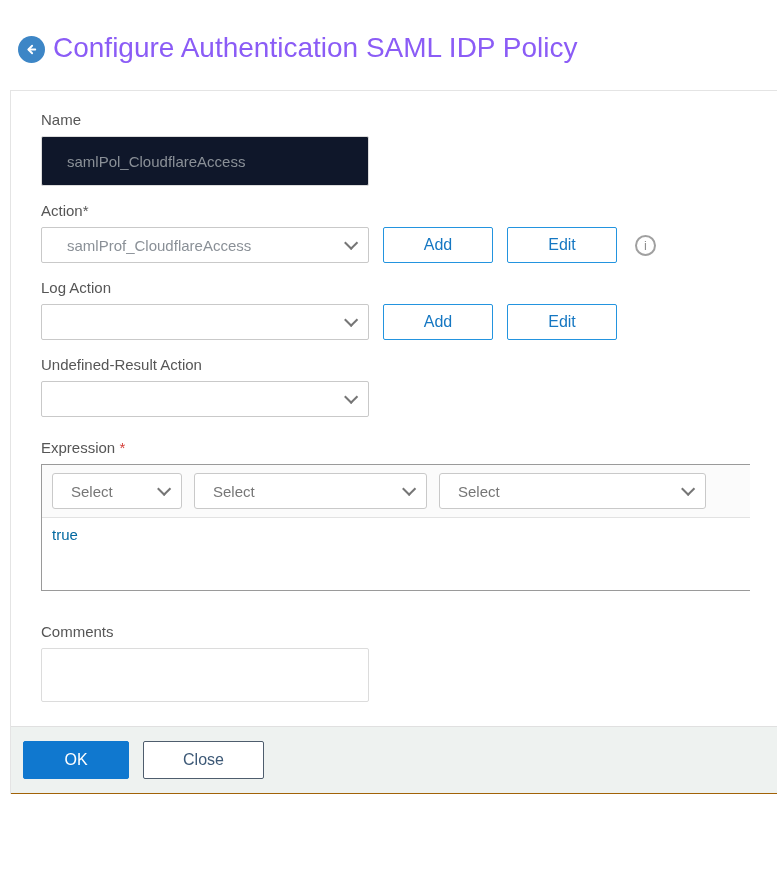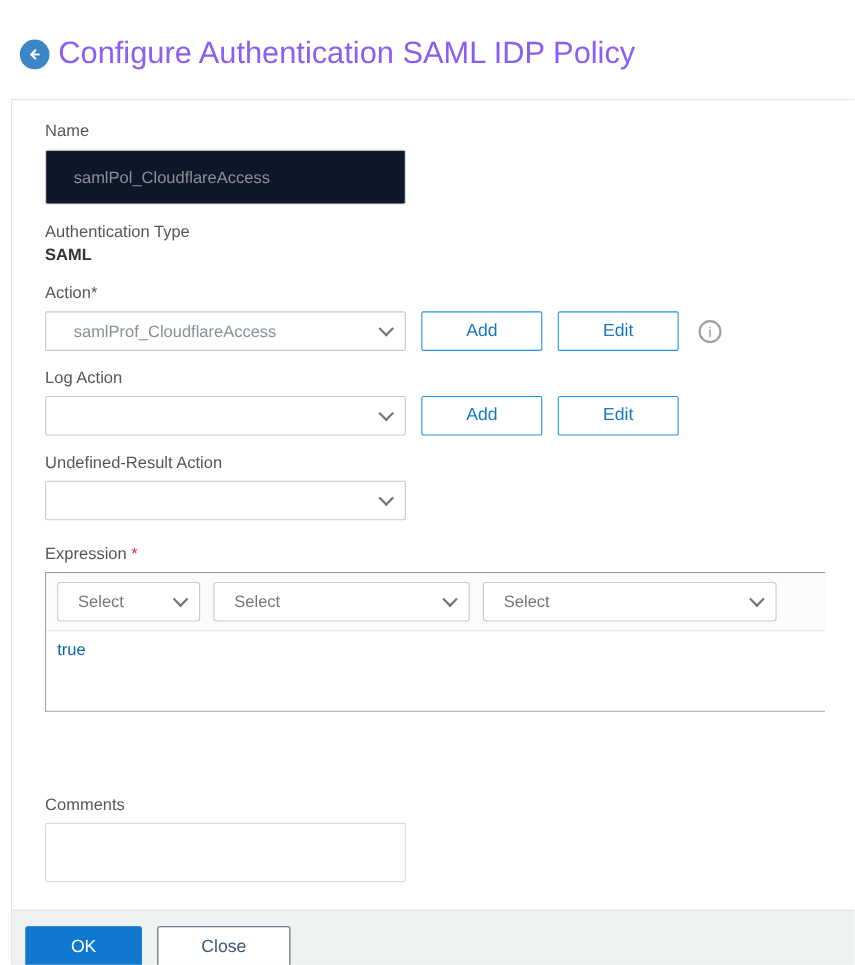--- a/index.html
+++ b/index.html
@@ -137,10 +137,6 @@
       <input class="text-input" type="text" disabled="" value="samlPol_CloudflareAccess" style="">
     </div>
 
-    <div class="row" style="margin-bottom:18px;">
-      <div class="field-label" style="margin-bottom:4px;">Authentication Type</div>
-      <div class="bold-value">SAML</div>
-    </div>
 
     <div class="row">
       <div class="field-label">Action*</div>

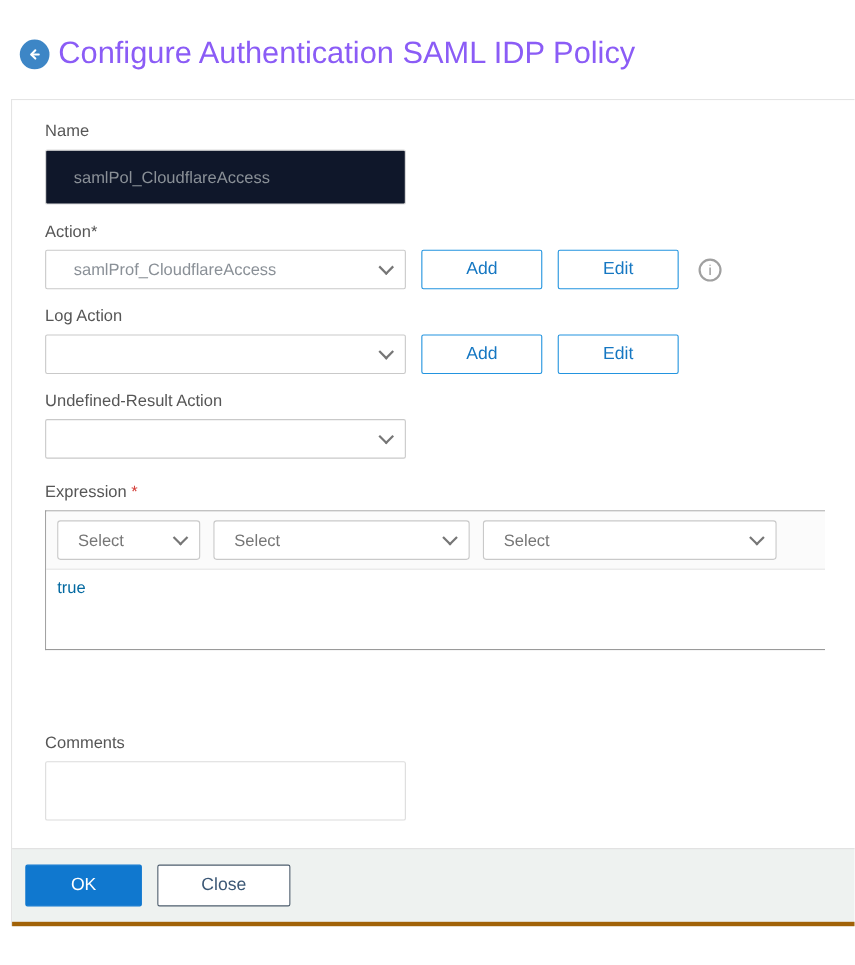--- a/index.html
+++ b/index.html
@@ -90,7 +90,7 @@
   }
 
   
-  .comments-section { margin-top: 76px; }
+  .comments-section { margin-top: 32px; }
   textarea.comments {
     width: 328px; height: 54px; border: 1px solid #dcdcdc; background: #ffffff;
     resize: none; outline: none; font-family: "Liberation Sans", sans-serif;

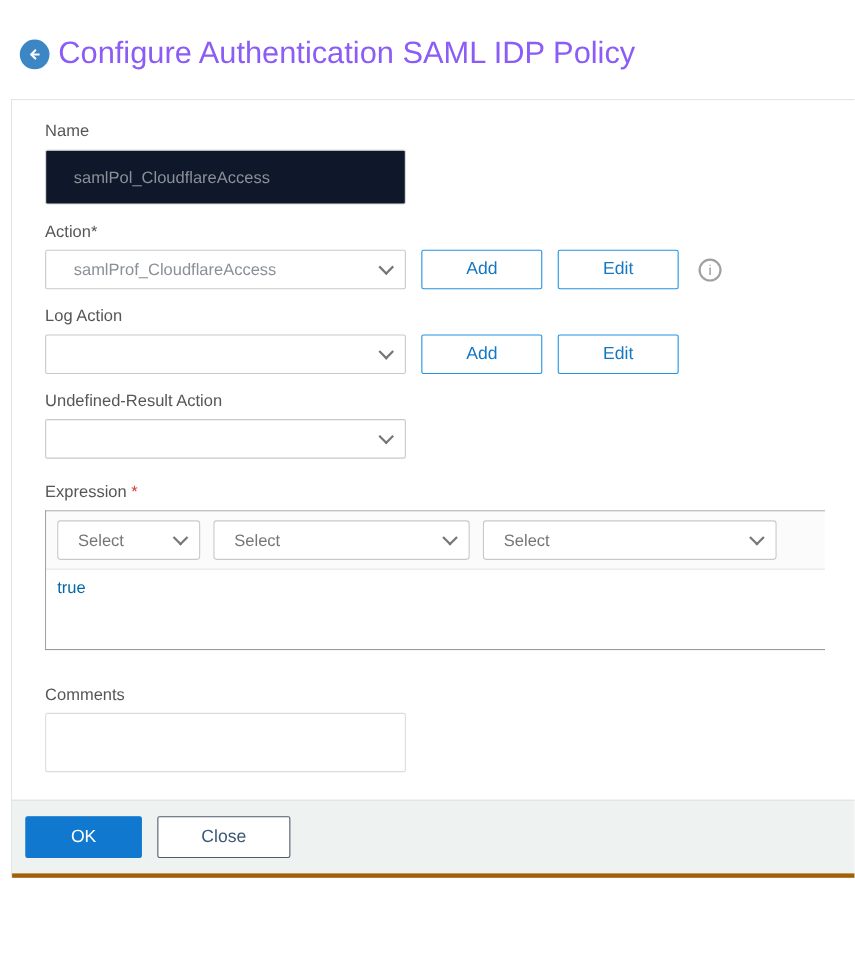--- a/index.html
+++ b/index.html
@@ -100,7 +100,7 @@
   
   .footer {
     margin-top: 20px; background: #eef2f0;
-    border-top: 1px solid #e0e0e0; border-bottom: 4px solid #a16207;
+    border-top: 1px solid #e0e0e0; border-bottom: 1px solid #a16207;
     padding: 14px 0 14px 12px; display: flex; align-items: center; gap: 14px;
   }
   .btn-primary {

